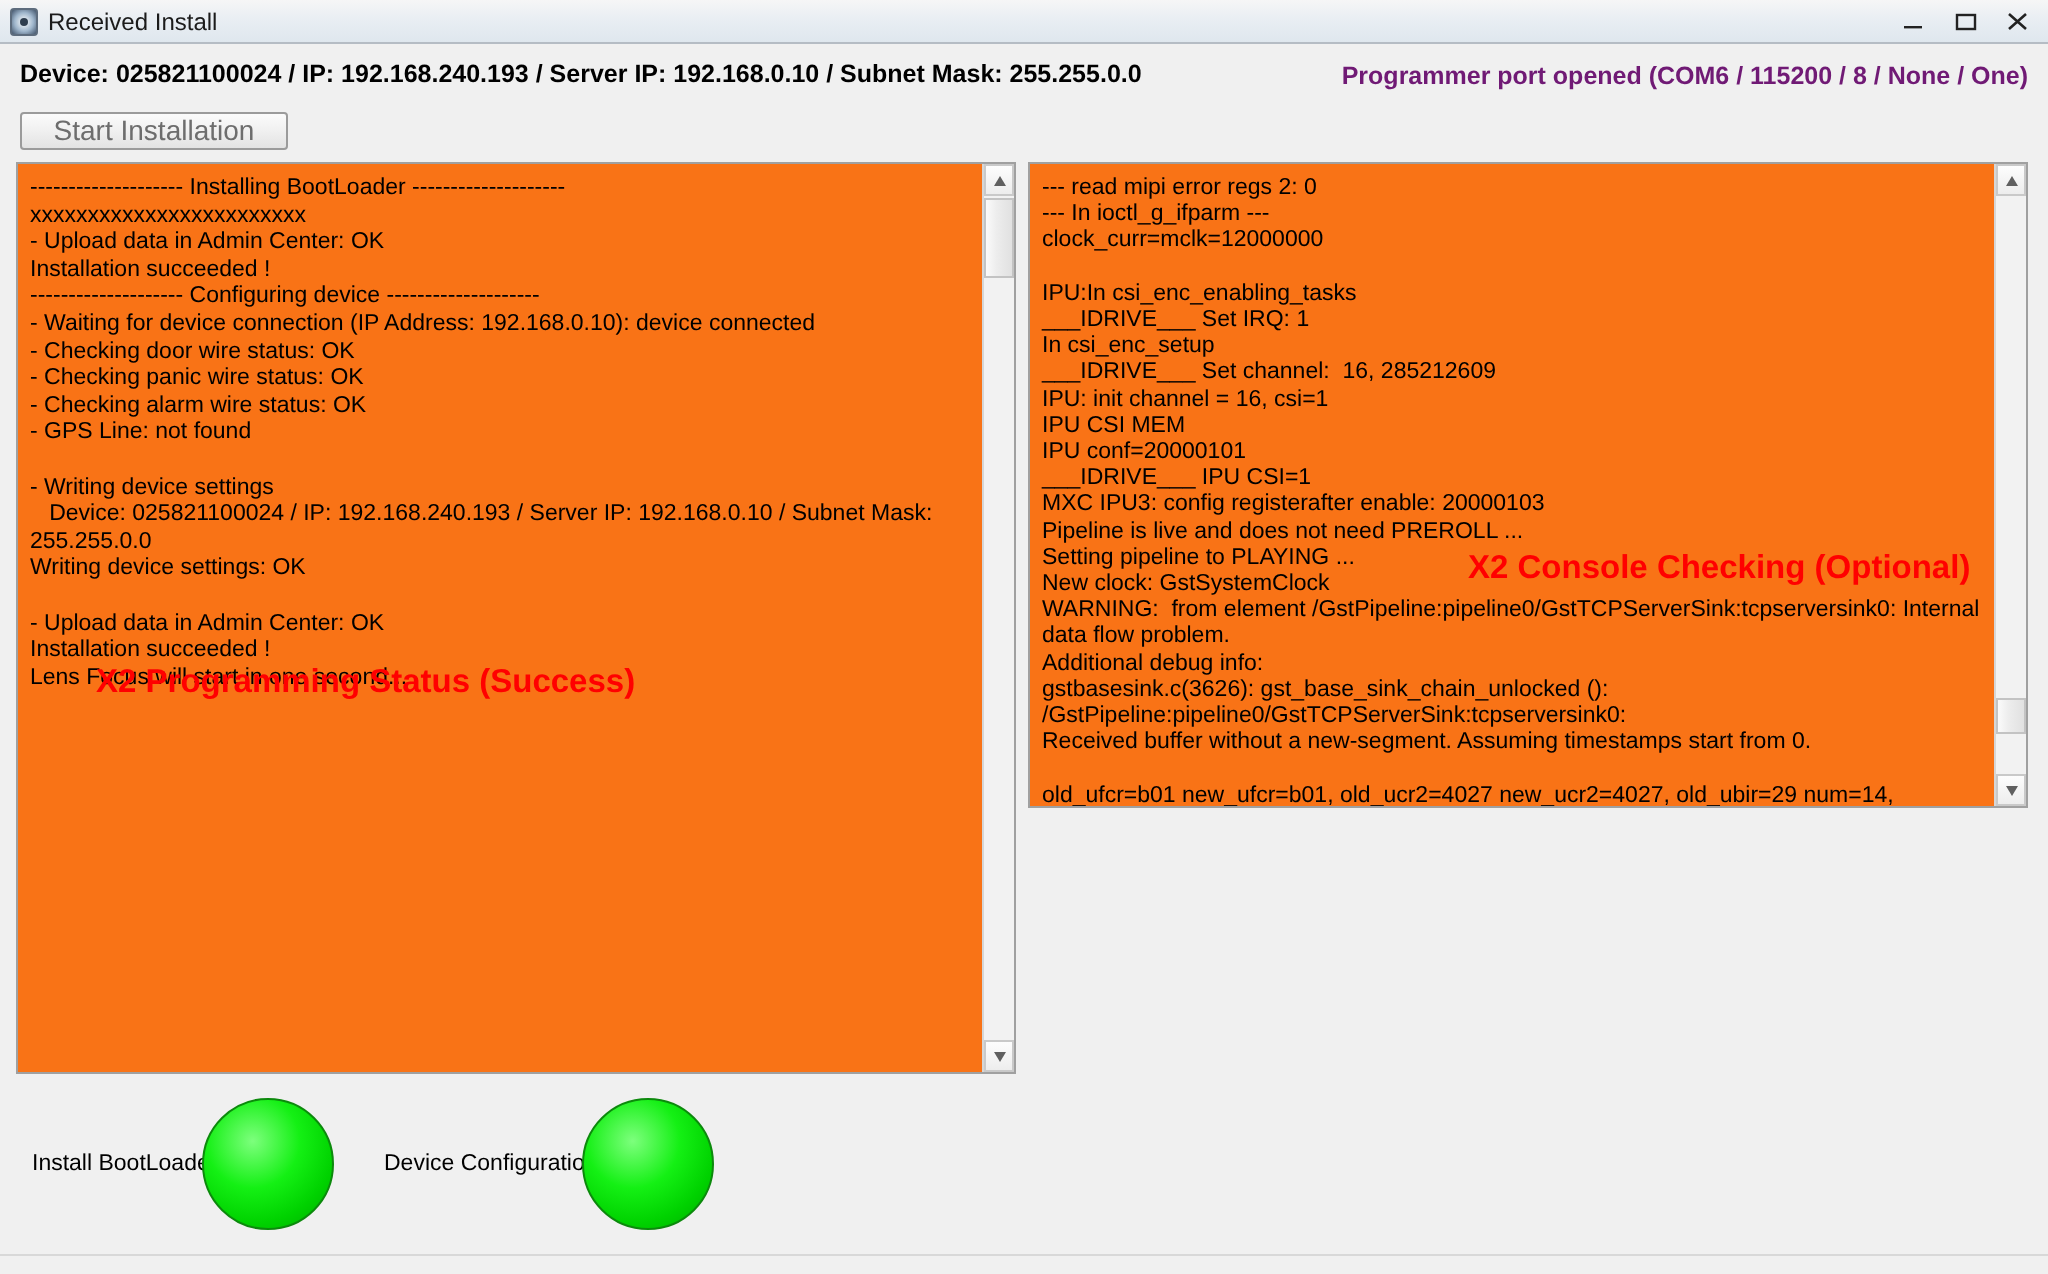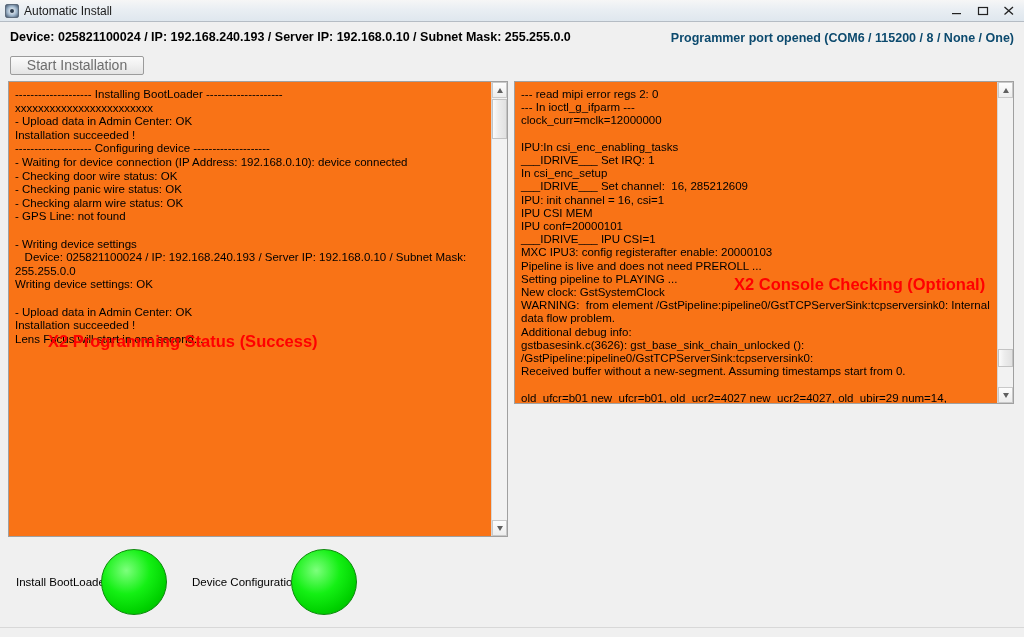--- a/index.html
+++ b/index.html
@@ -228,7 +228,7 @@
 
   <div class="titlebar">
     <div class="title-icon"></div>
-    <div class="title-text">Automatic Install</div>
+    <div class="title-text">Received Install</div>
     <div class="win-btns">
       <button class="win-btn">
         <svg width="12" height="10" viewBox="0 0 12 10">

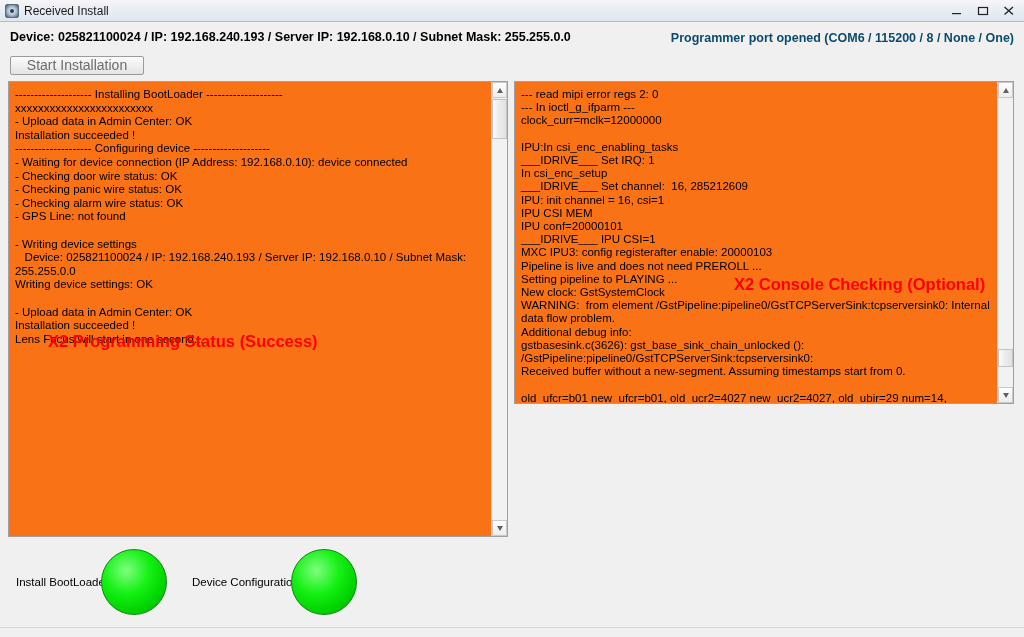--- a/index.html
+++ b/index.html
@@ -95,7 +95,7 @@
     text-align: right;
     font-weight: bold;
     font-size: 12.5px;
-    color: #0c4a6e;
+    color: #701a75;
     line-height: 18px;
     white-space: nowrap;
   }

